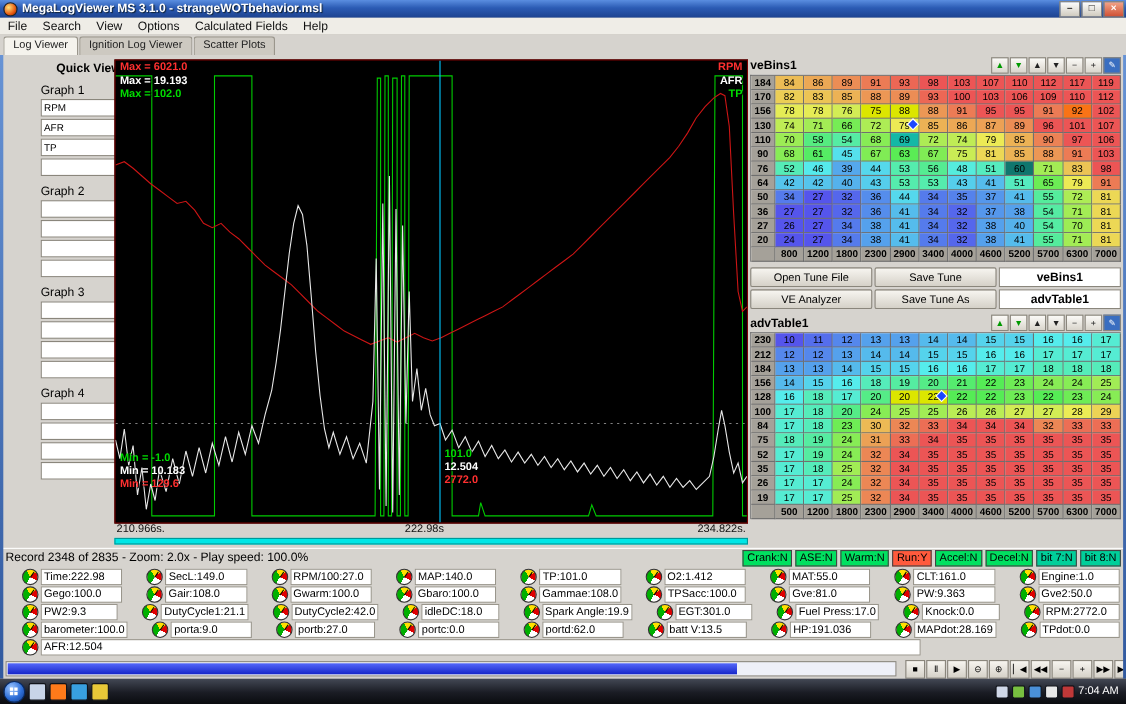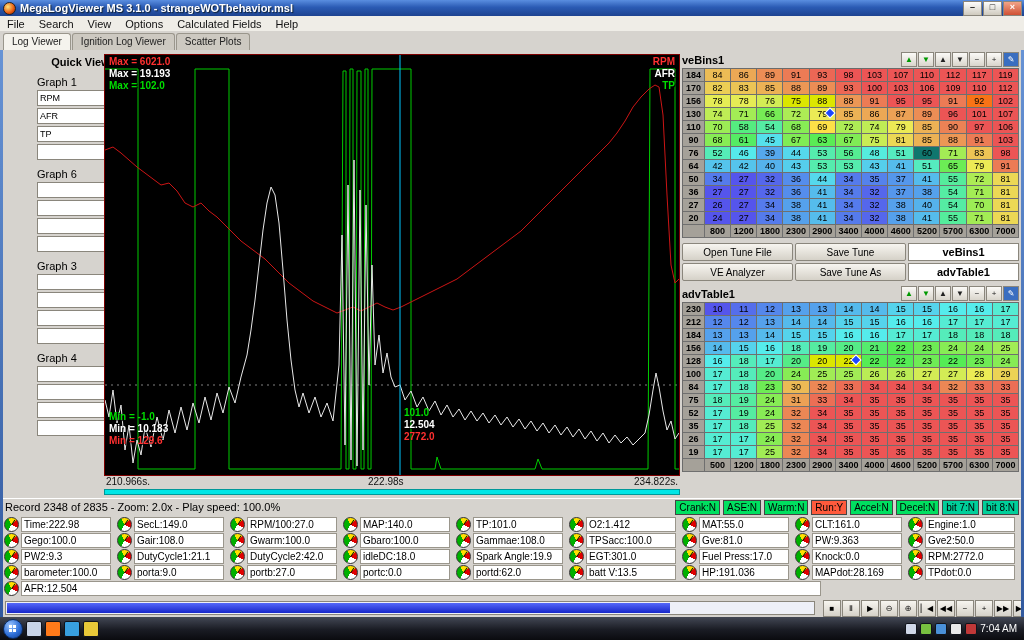--- a/index.html
+++ b/index.html
@@ -351,7 +351,7 @@
           <div class="vcell" style="background: rgb(85, 236, 128);">58</div>
           <div class="vcell" style="background: rgb(85, 236, 163);">54</div>
           <div class="vcell" style="background: rgb(135, 236, 85);">68</div>
-          <div class="vcell" style="background: #fde047;">69</div>
+          <div class="vcell" style="background: #14b8a6;">69</div>
           <div class="vcell" style="background: rgb(173, 236, 85);">72</div>
           <div class="vcell" style="background: rgb(191, 236, 85);">74</div>
           <div class="vcell" style="background: rgb(236, 234, 85);">79</div>

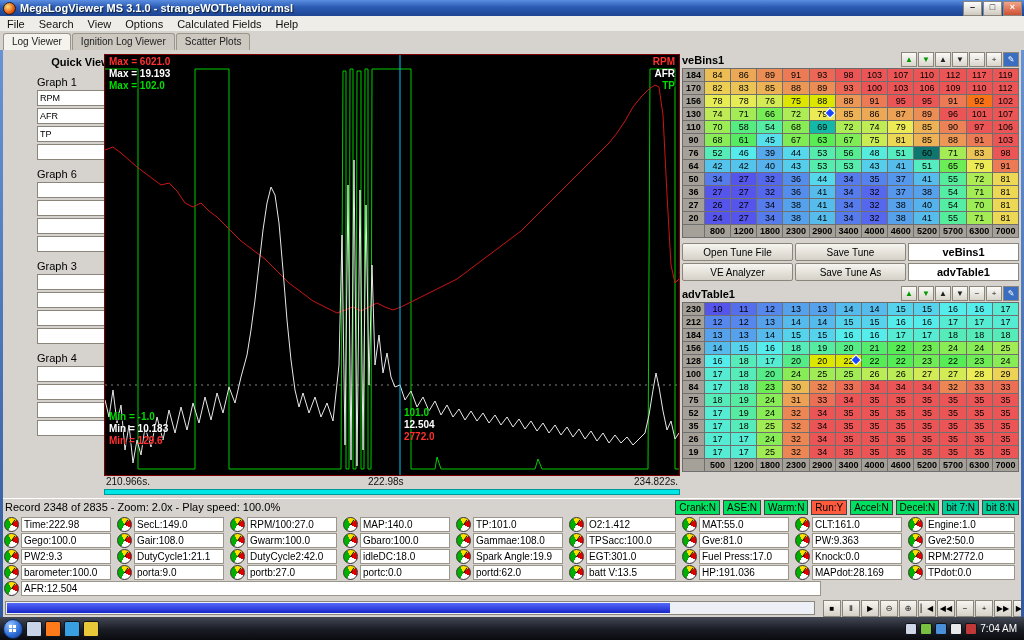--- a/index.html
+++ b/index.html
@@ -175,7 +175,7 @@
           <span class="combo-swatch" style="background: rgb(221, 221, 0);"></span>
           <span class="combo-arrow">▼</span>
         </div>
-        <div class="graph-label">Graph 6</div>
+        <div class="graph-label">Graph 2</div>
         <div class="combo">
           <span class="combo-text"></span>
           <span class="combo-swatch" style="background: rgb(221, 0, 0);"></span>

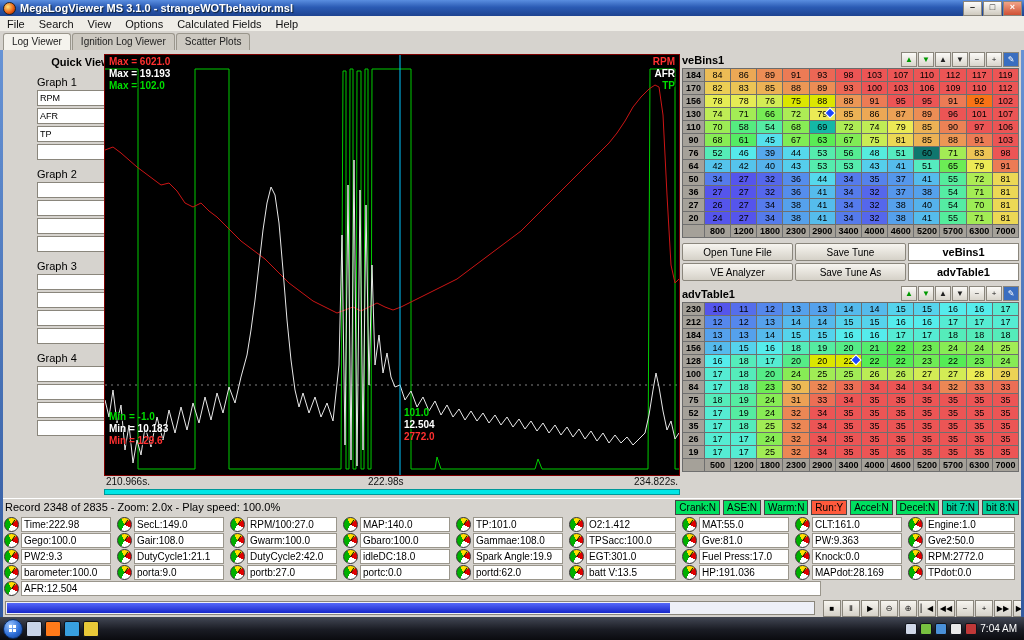--- a/index.html
+++ b/index.html
@@ -86,7 +86,7 @@
   
   .gauges{position:absolute;top:516px;left:0;right:0;}
   .gauge-row{display:flex;height:16px;align-items:center;padding-left:4px;}
-  .gauge-cell{width:113px;display:flex;align-items:center;gap:2px;box-sizing:border-box;padding-right:6px;}
+  .gauge-cell{width:113px;display:flex;align-items:center;gap:2px;box-sizing:border-box;padding-right:6px;margin-left:16px;}
   .gauge-icon{width:13px;height:13px;border-radius:50%;border:1px solid #333;flex:none;position:relative;
     background:conic-gradient(from 210deg,#00b000 0 120deg,#ffe000 120deg 200deg,#e00000 200deg 268deg,#ffffff 268deg 360deg);}
   .gauge-icon::after{content:"";position:absolute;left:6px;top:1px;width:1px;height:6px;background:#000;

